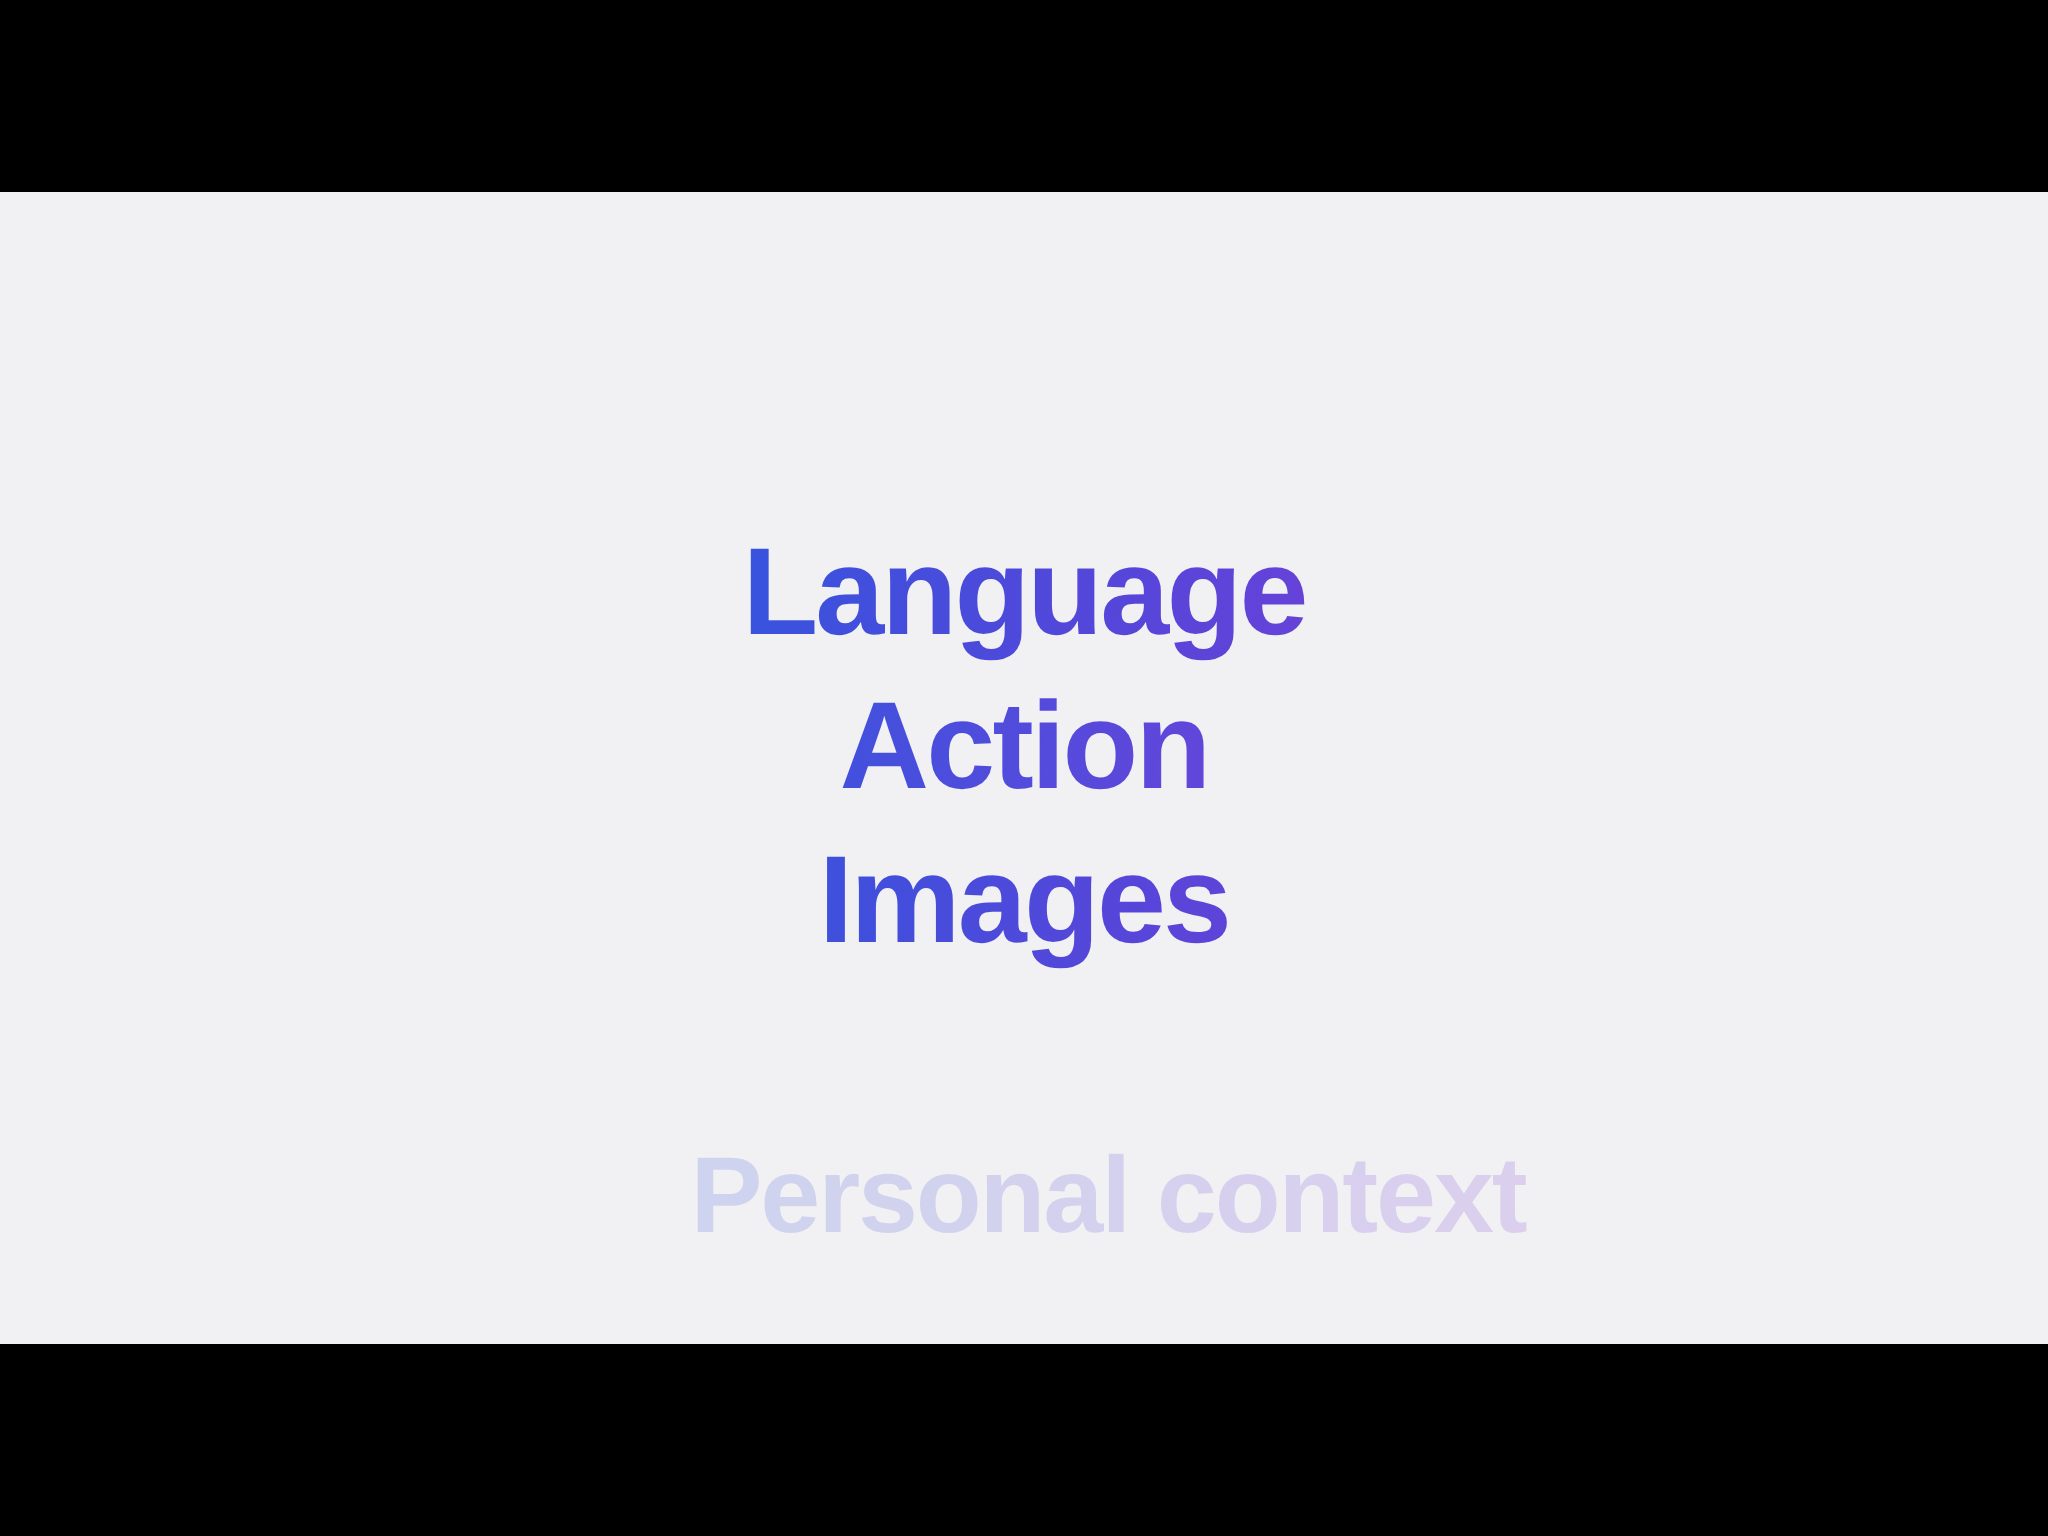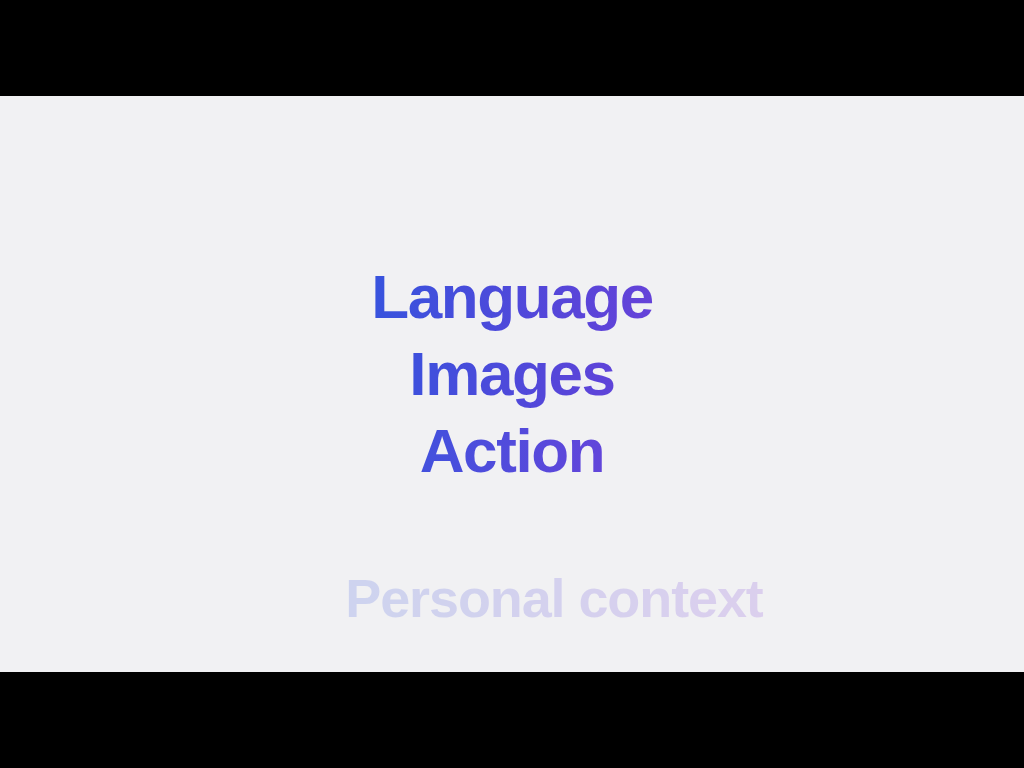--- a/index.html
+++ b/index.html
@@ -141,9 +141,9 @@
 
       <span class="capability-line">Language</span>
 
+      <span class="capability-line accent-bright">Action</span>
+
       <span class="capability-line">Images</span>
-
-      <span class="capability-line accent-bright">Action</span>
 
     </div>
 

